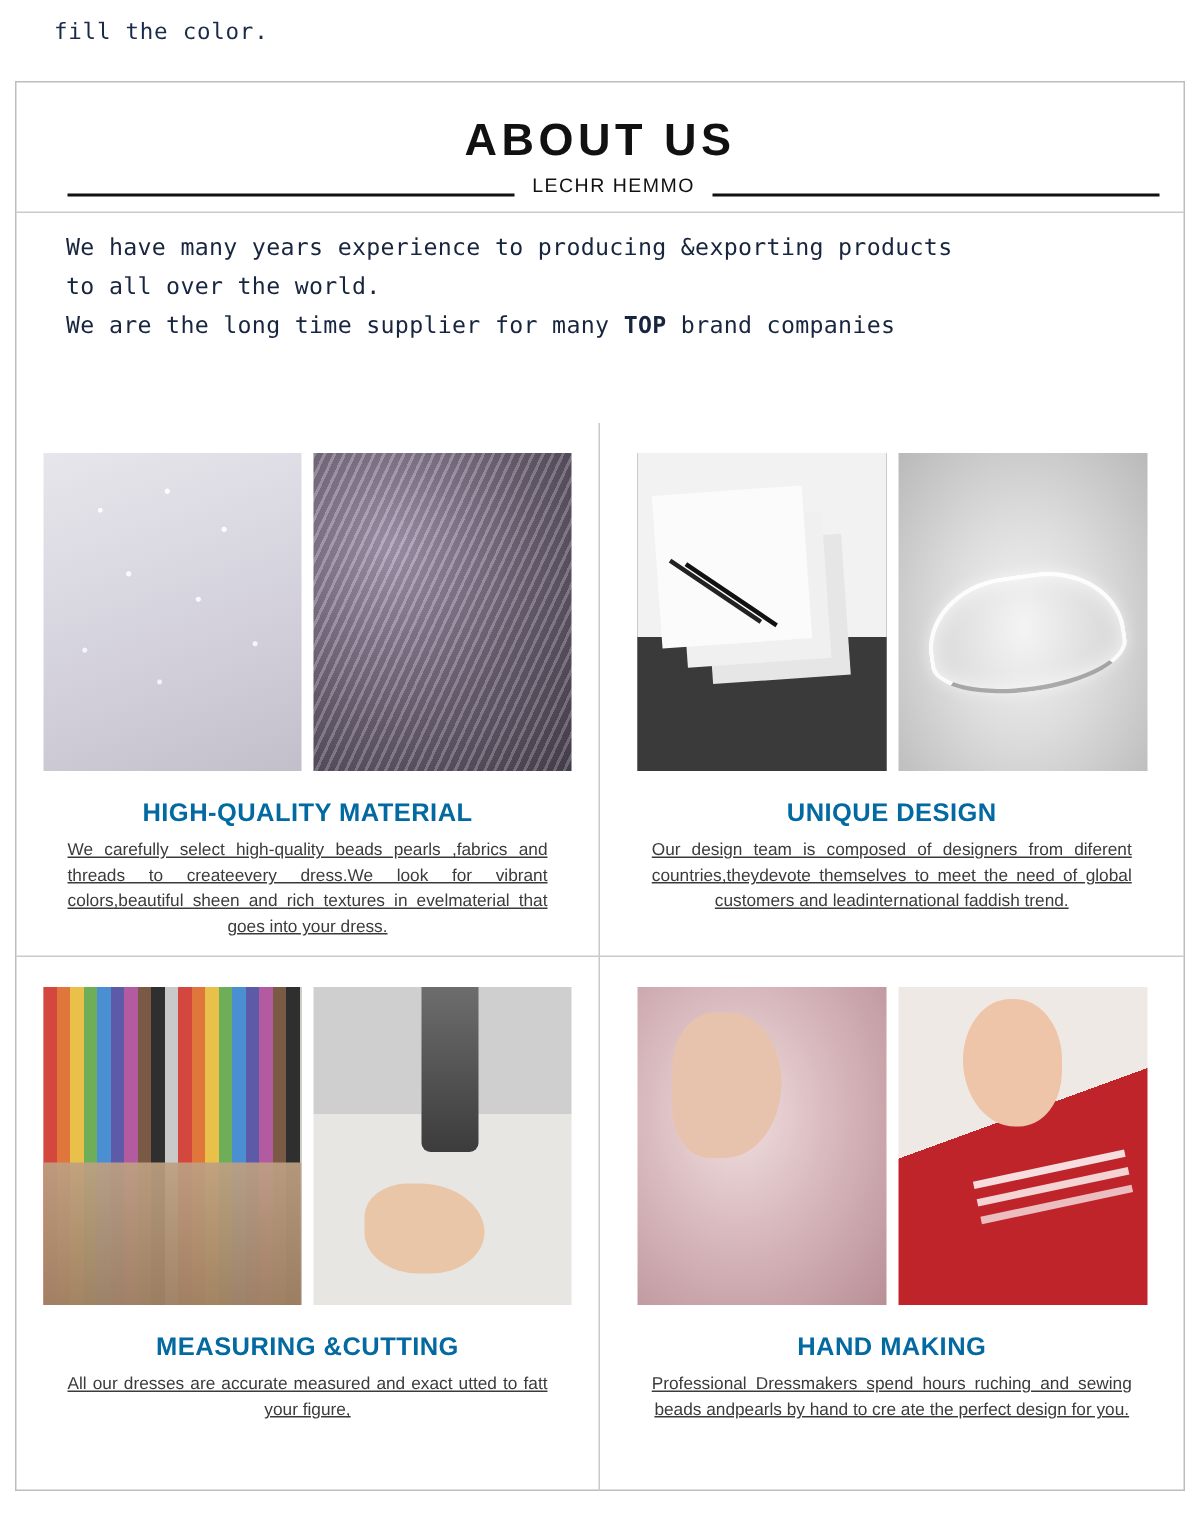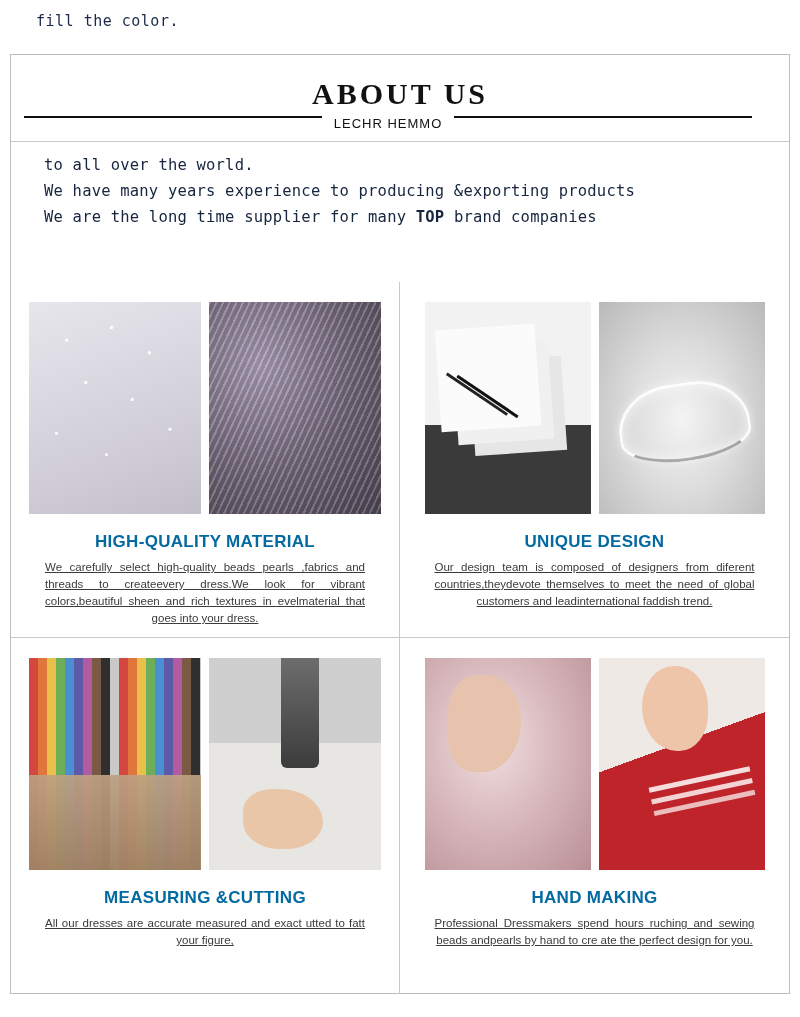--- a/index.html
+++ b/index.html
@@ -55,7 +55,7 @@
     left: 0;
     width: 800px;
     text-align: center;
-    font-family: Liberation Serif, serif;
+    font-family: Liberation Sans, sans-serif;
     font-weight: bold;
     font-size: 30px;
     letter-spacing: 3px;

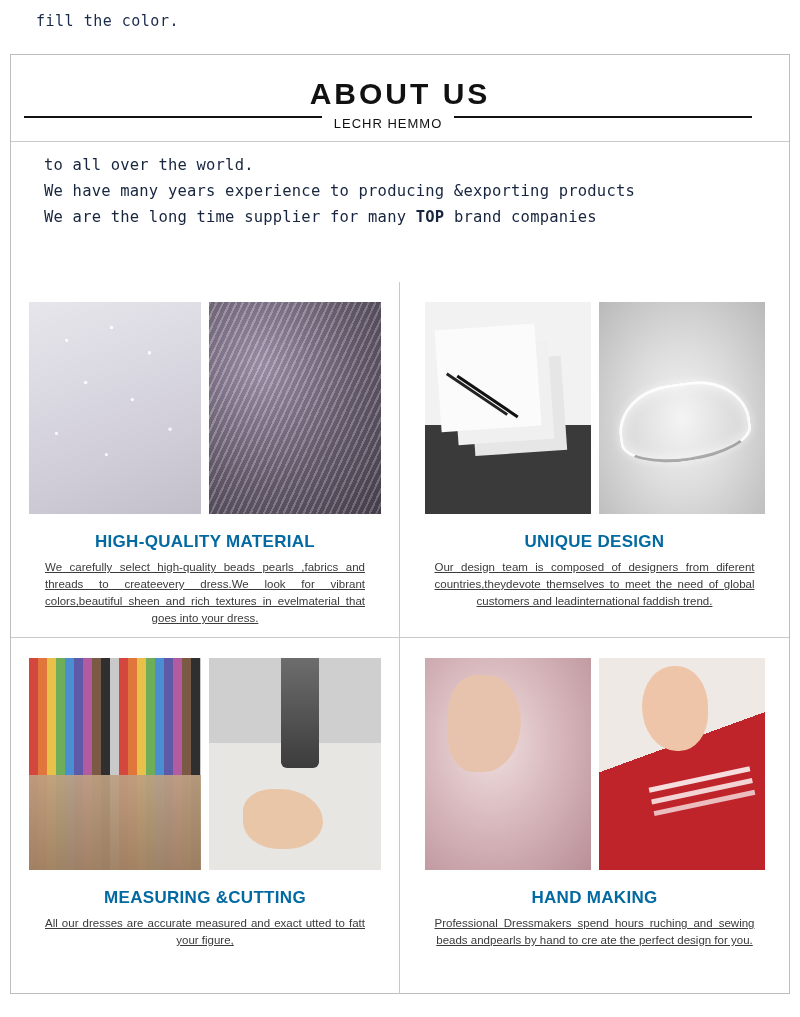--- a/index.html
+++ b/index.html
@@ -64,10 +64,10 @@
   .sub-wrap {
     position: absolute;
     top: 96px;
-    left: 24px;
+    left: 45px;
     width: 728px;
     display: flex;
-    align-items: flex-start;
+    align-items: flex-end;
   }
   .sub-line {
     flex: 1 1 auto;

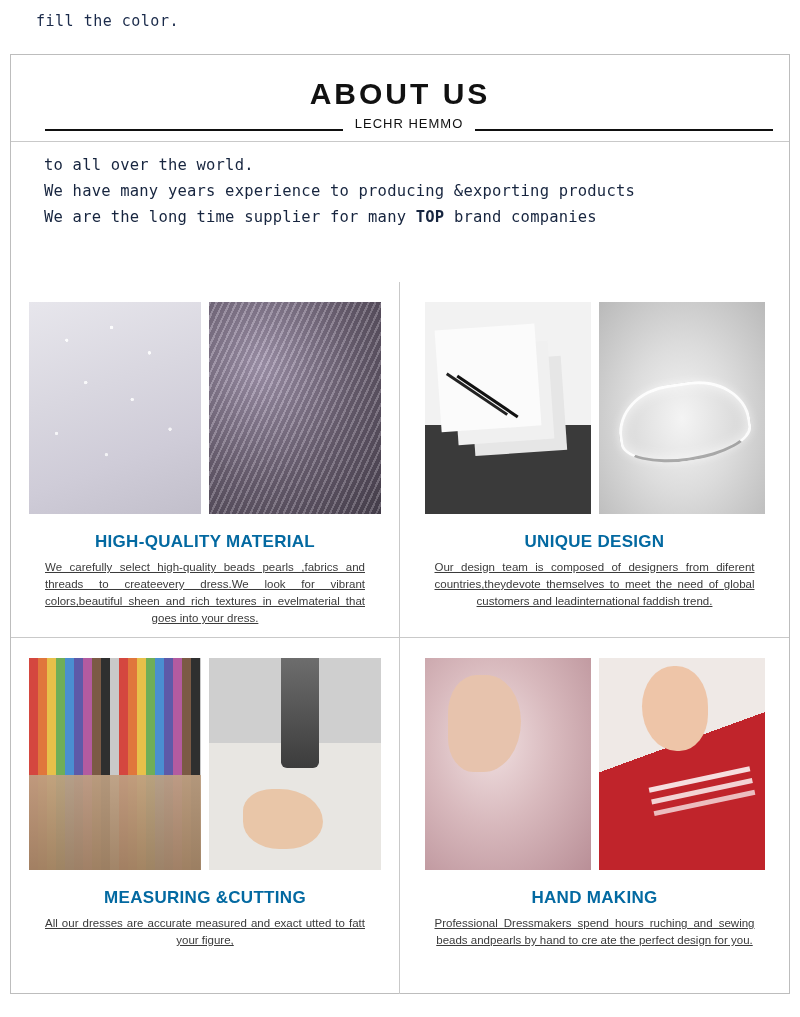--- a/index.html
+++ b/index.html
@@ -308,8 +308,8 @@
   <div class="divider-under-head"></div>
 
   <div class="intro">
+    <div class="ln">We have many years experience to producing &amp;exporting products</div>
     <div class="ln">to all over the world.</div>
-    <div class="ln">We have many years experience to producing &amp;exporting products</div>
     <div class="ln"><span>We are the long time supplier for many </span><b>TOP</b><span> brand companies</span></div>
   </div>
 

